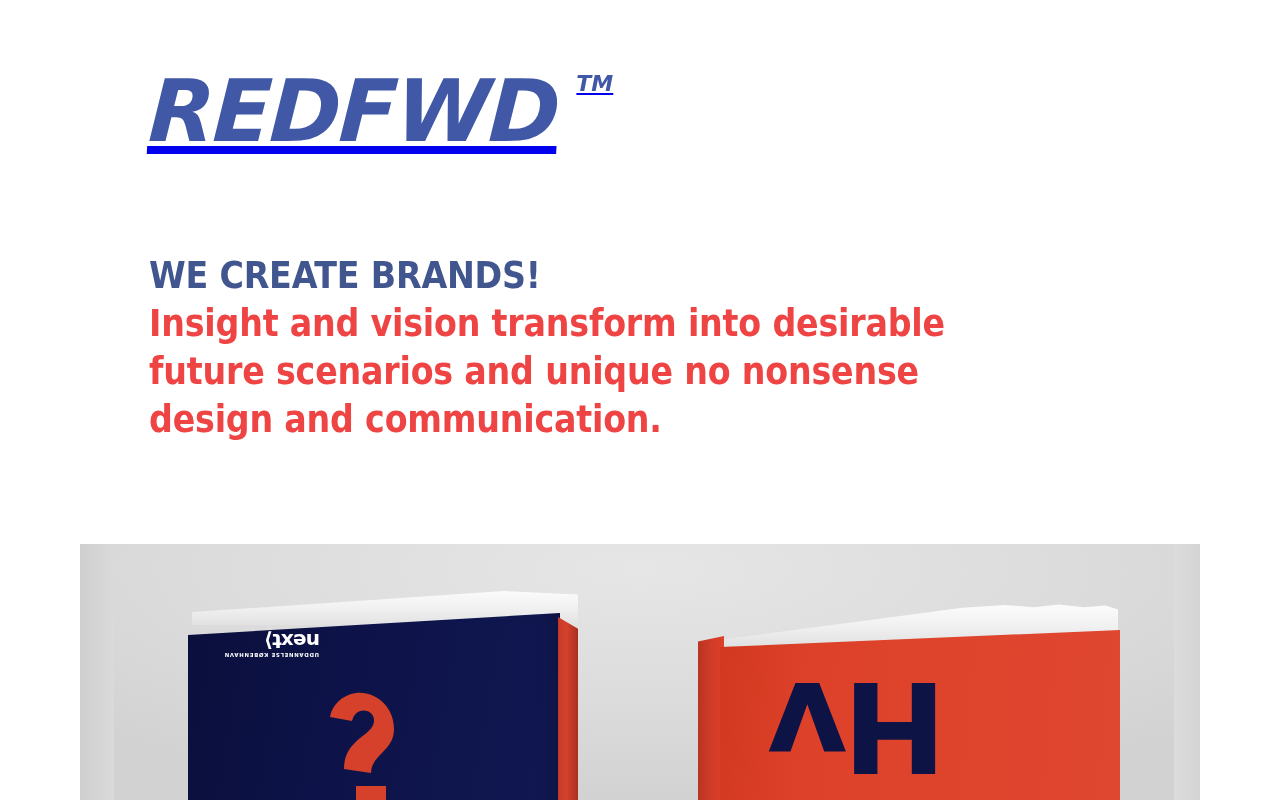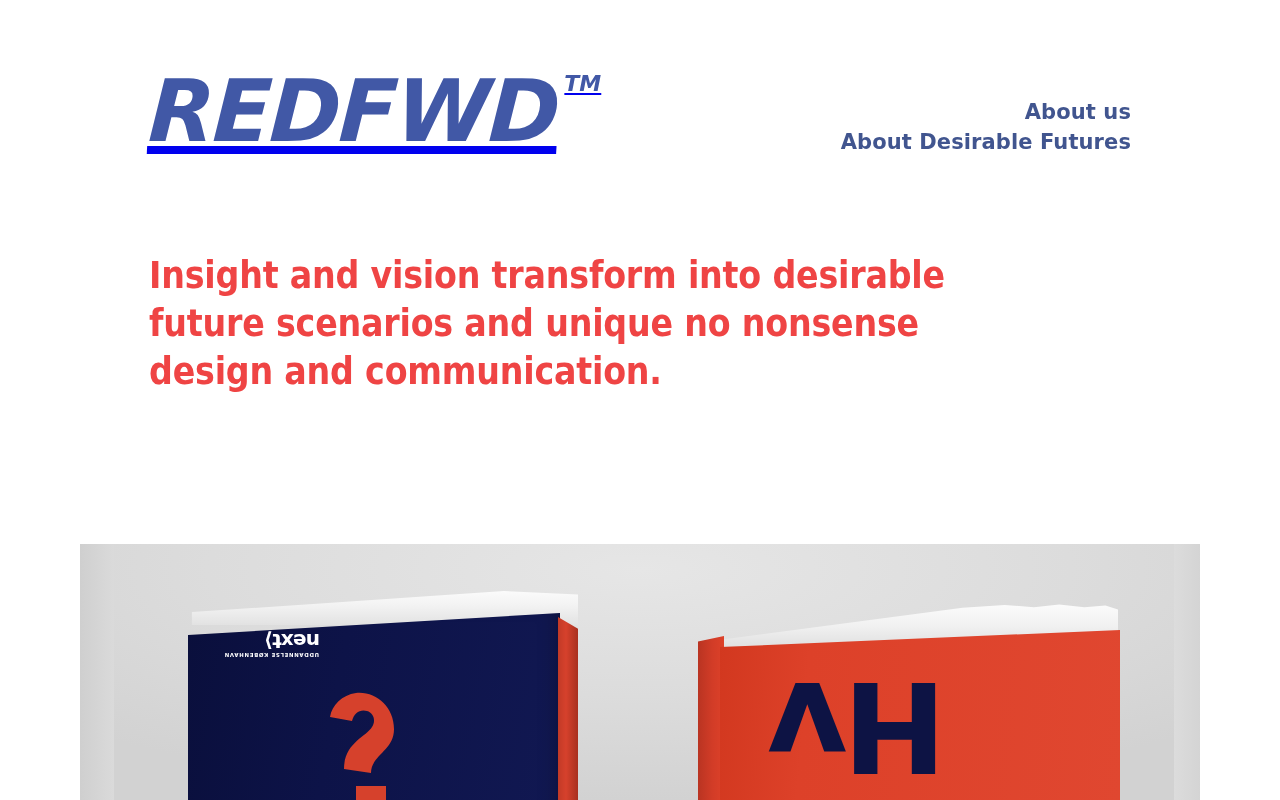--- a/index.html
+++ b/index.html
@@ -57,7 +57,7 @@
     line-height:22px;
     color:#4158a6;
     margin-top:10px;
-    margin-left:6px;
+    margin-left:18px;
     letter-spacing:0px;
   }
 

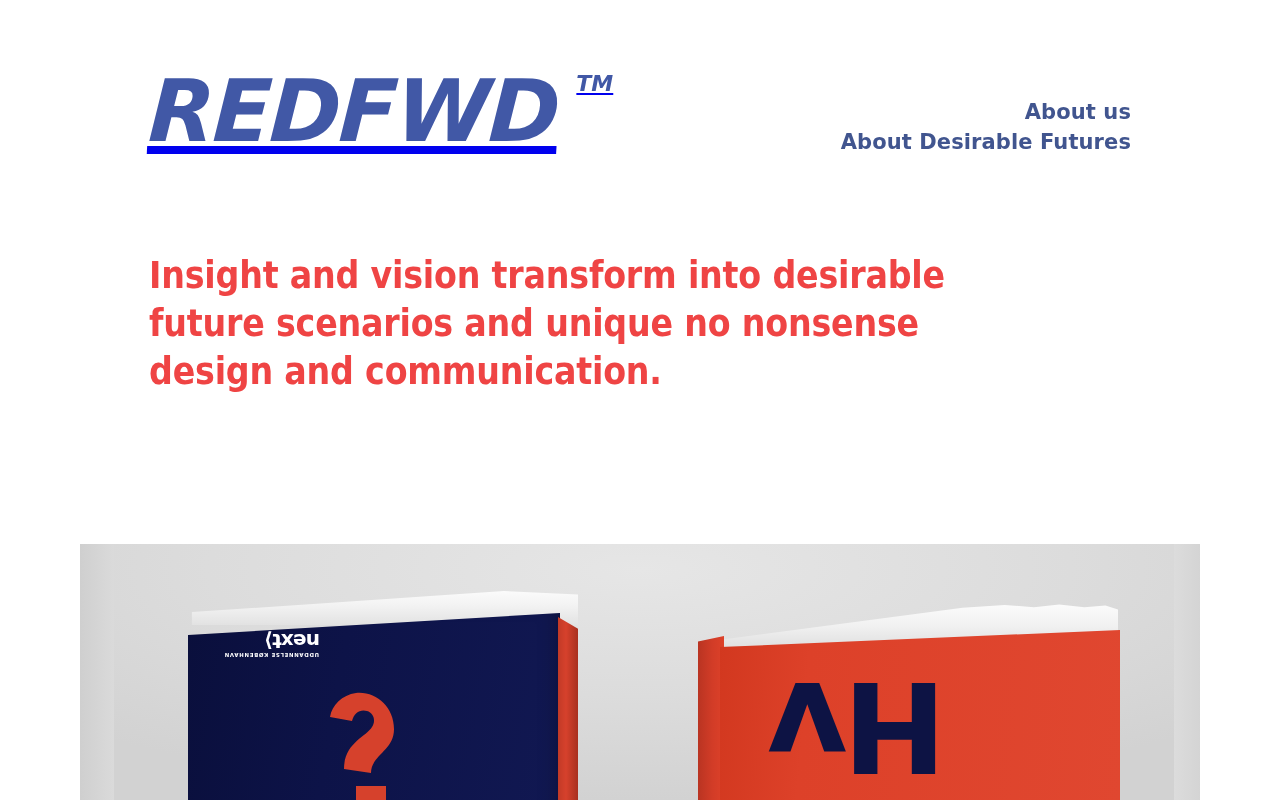--- a/index.html
+++ b/index.html
@@ -311,10 +311,6 @@
       <span class="logo-tm">TM</span>
     </a>
 
-    <nav class="main-nav">
-      <a class="nav-link" href="#">About us</a>
-      <a class="nav-link" href="#">About Desirable Futures</a>
-    </nav>
 
   </header>
 

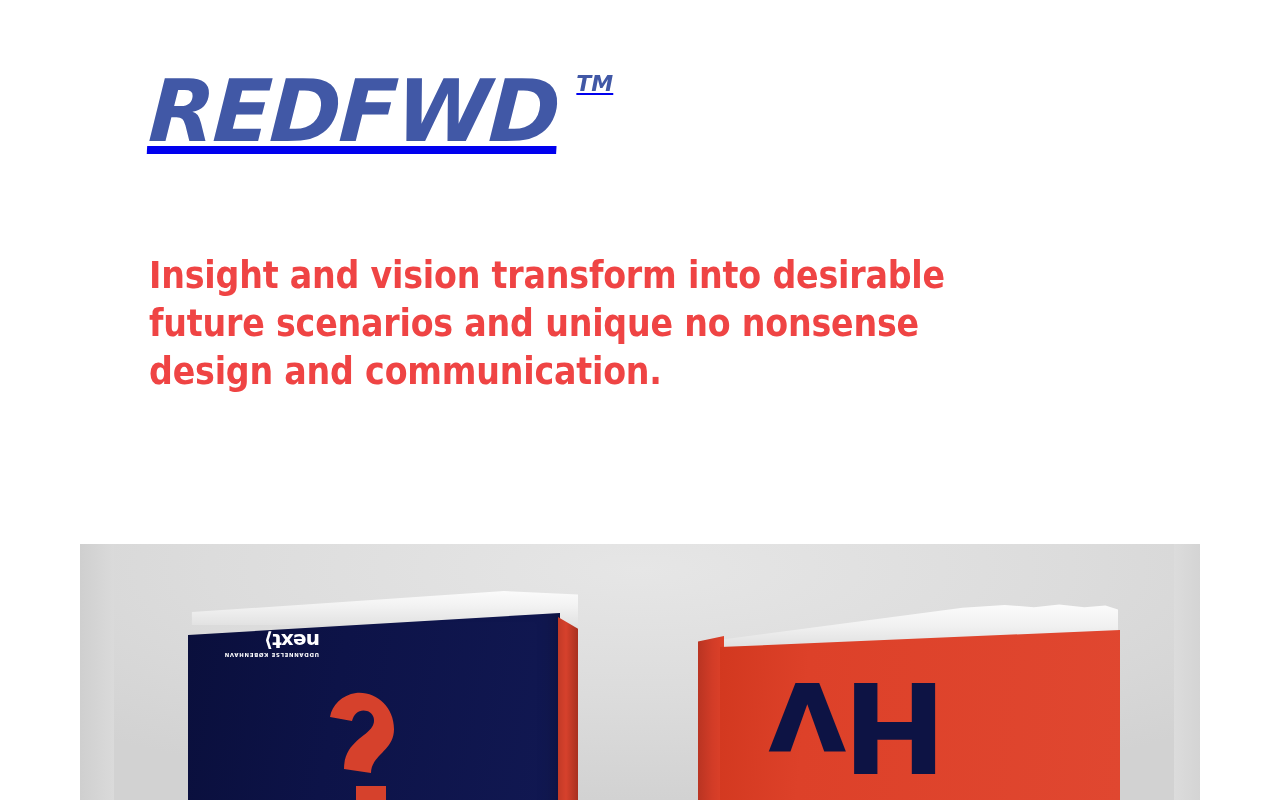--- a/index.html
+++ b/index.html
@@ -315,6 +315,7 @@
   </header>
 
   <section class="hero">
+    <h1 class="hero-line">WE CREATE BRANDS!</h1>
     <p class="hero-body">Insight and vision transform into desirable future scenarios and unique no nonsense design and communication.</p>
   </section>
 

